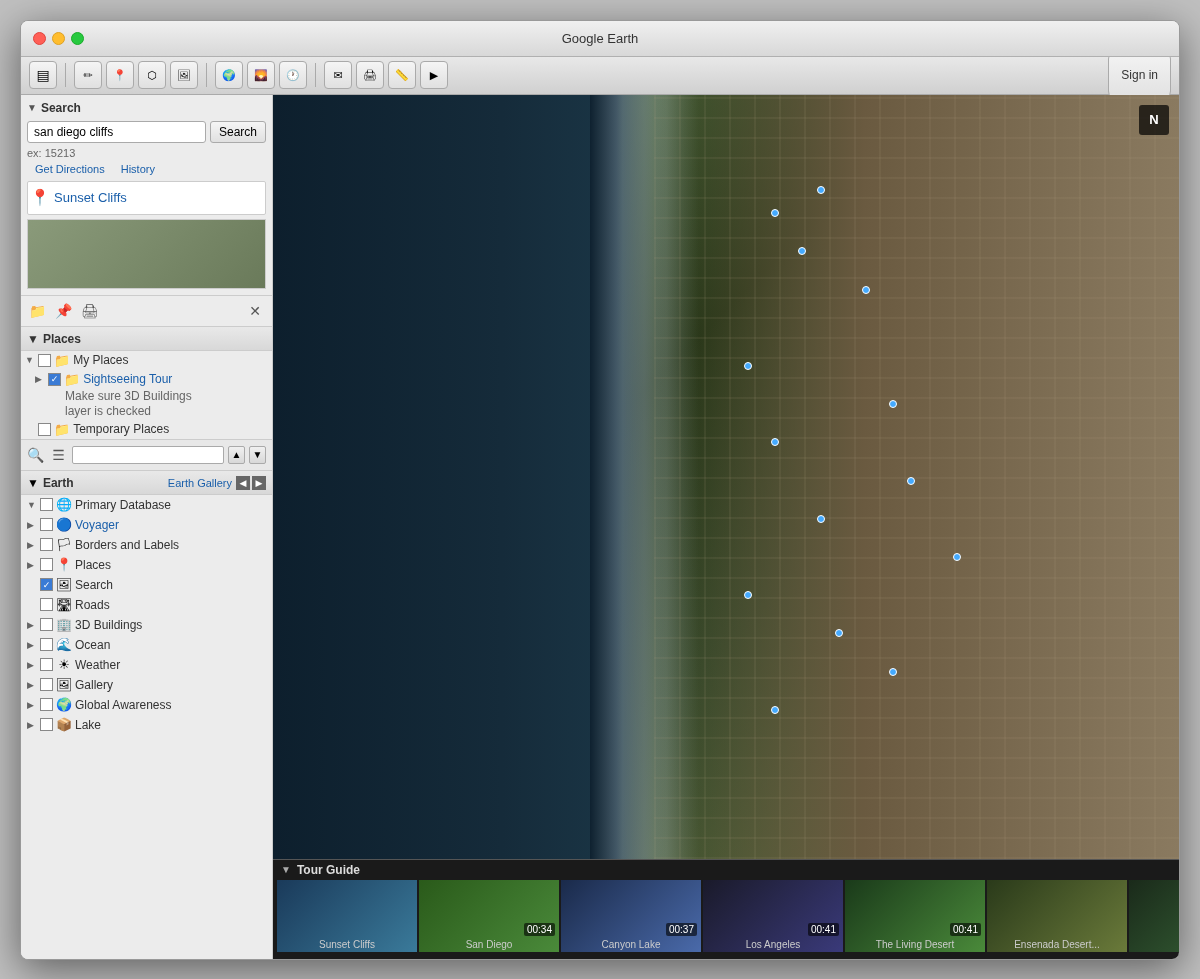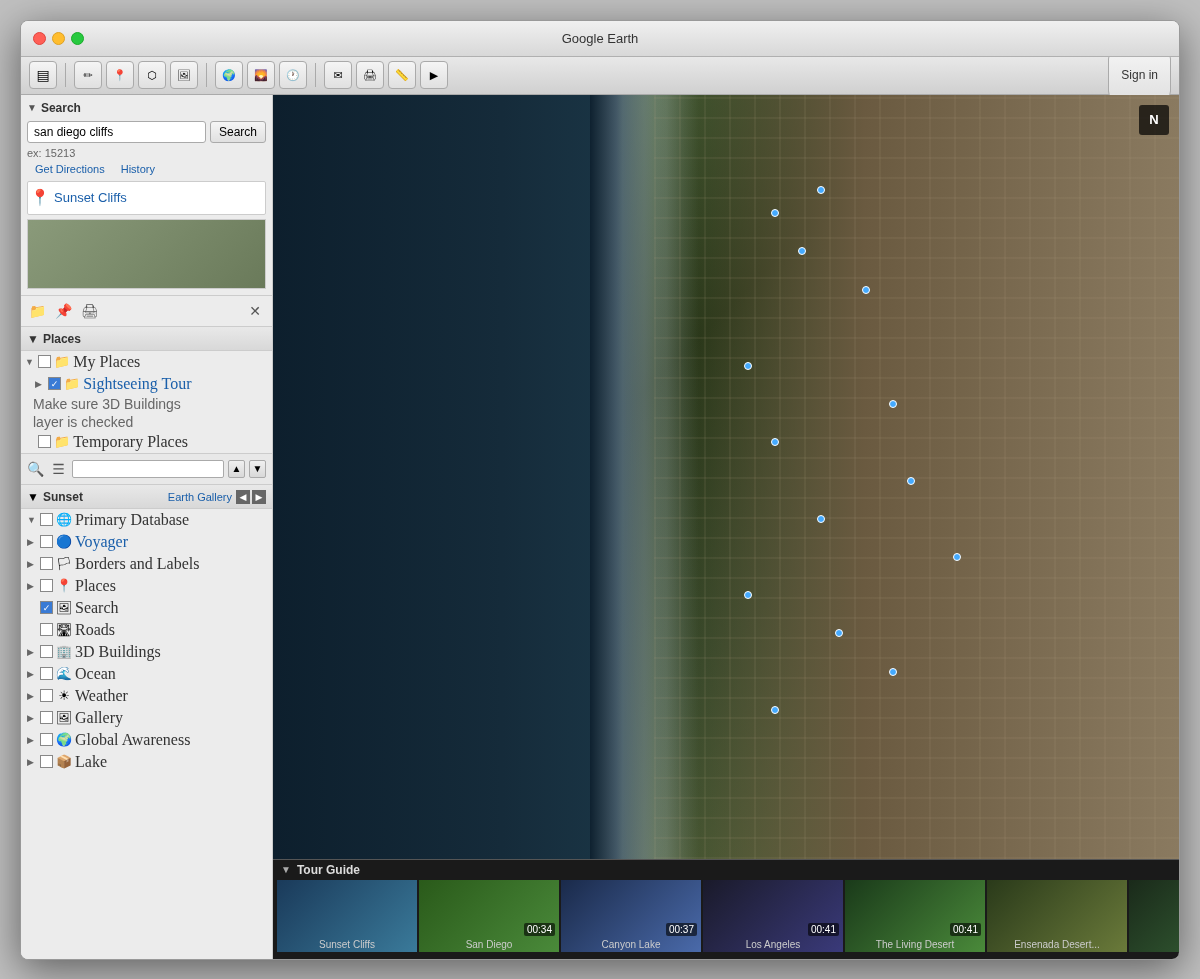--- a/index.html
+++ b/index.html
@@ -258,7 +258,7 @@
     }
     .checked { background: #3a7bd5; color: white; }
     .folder-icon { font-size: 13px; }
-    .item-label { font-size: 16px; color: #333; font-family: Liberation Serif, serif; }
+    .item-label { font-size: 12px; color: #333; }
     .item-label.link { color: #1a5faa; }
     .item-sublabel { font-size: 14px; color: #666; padding-left: 12px; line-height: 1.3; }
     .indent-1 { padding-left: 14px; }

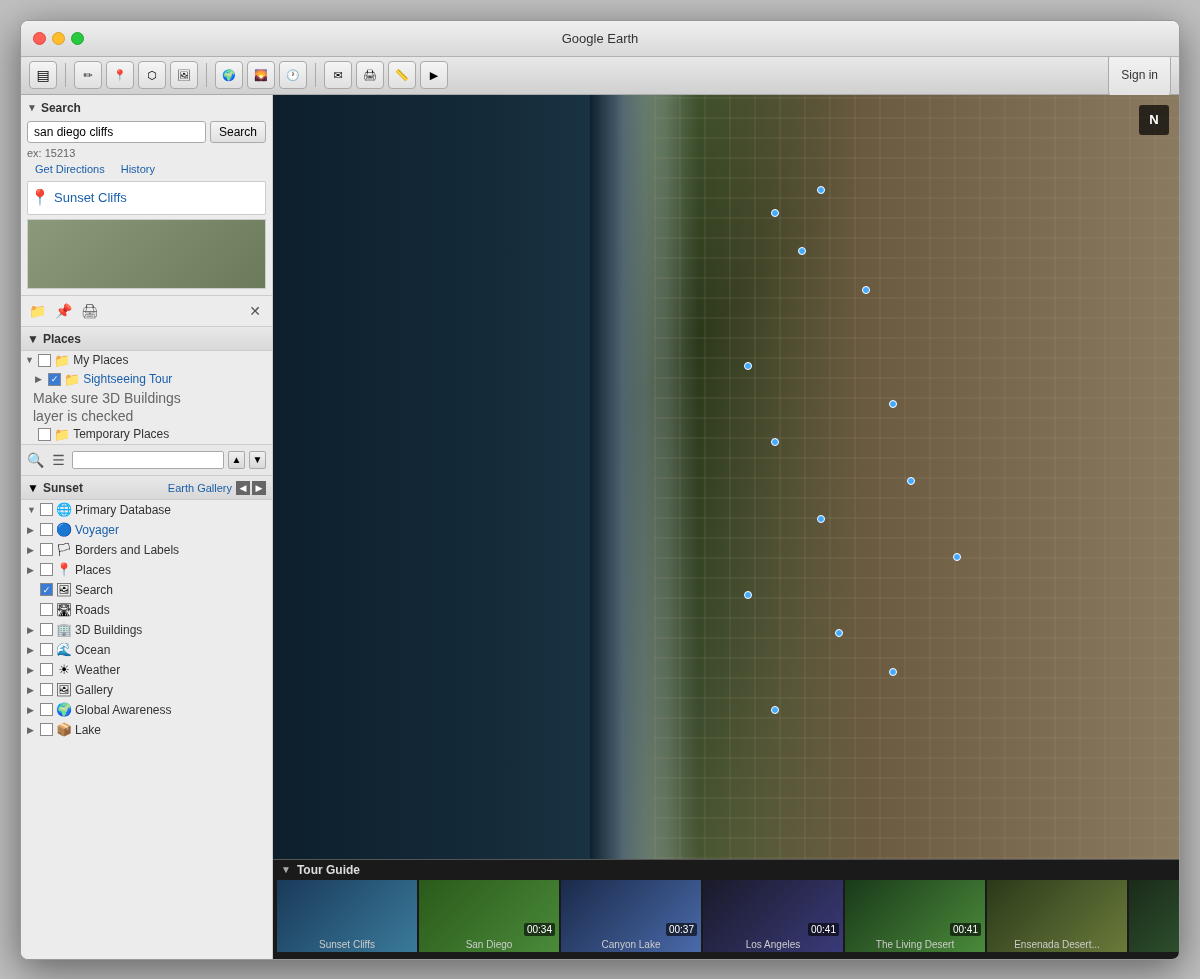--- a/index.html
+++ b/index.html
@@ -260,7 +260,7 @@
     .folder-icon { font-size: 13px; }
     .item-label { font-size: 12px; color: #333; }
     .item-label.link { color: #1a5faa; }
-    .item-sublabel { font-size: 14px; color: #666; padding-left: 12px; line-height: 1.3; }
+    .item-sublabel { font-size: 12px; color: #666; padding-left: 44px; line-height: 1.3; }
     .indent-1 { padding-left: 14px; }
     
     .places-toolbar {

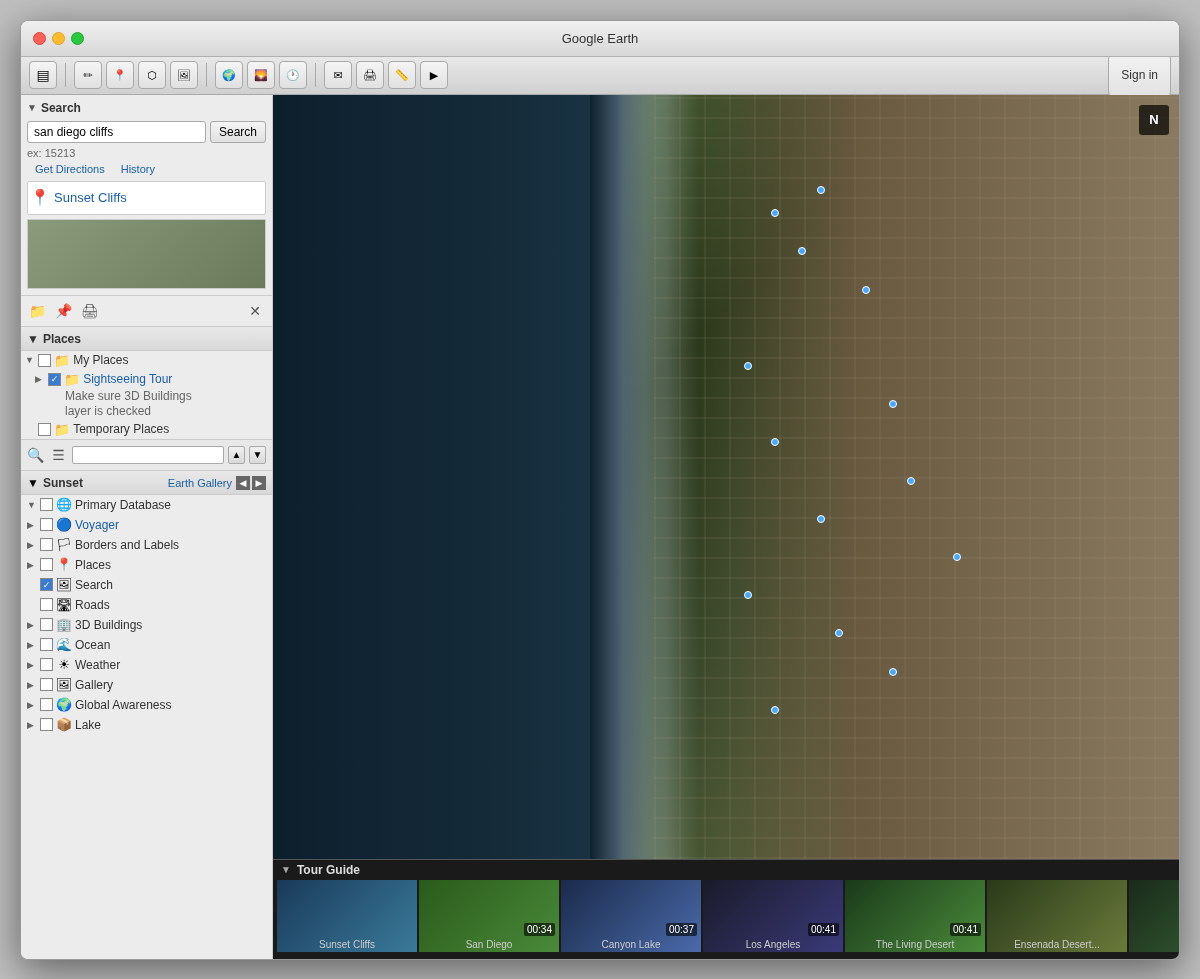--- a/index.html
+++ b/index.html
@@ -620,7 +620,7 @@
       <div class="layers-panel">
         <div class="layers-header">
           <span class="arrow">▼</span>
-          <span class="layers-title">Sunset</span>
+          <span class="layers-title">Earth</span>
           <button class="earth-gallery-btn">Earth Gallery</button>
           <div class="gallery-arrows">
             <button class="gallery-arrow">◀</button>

